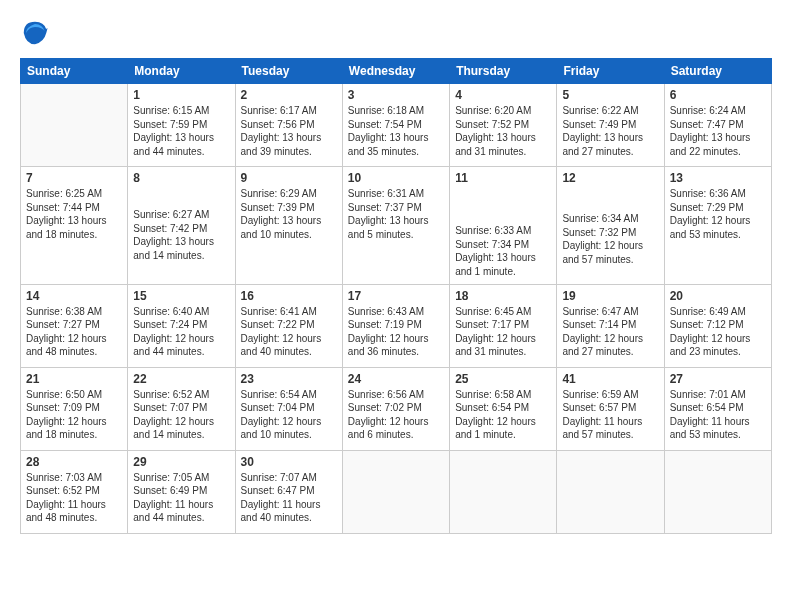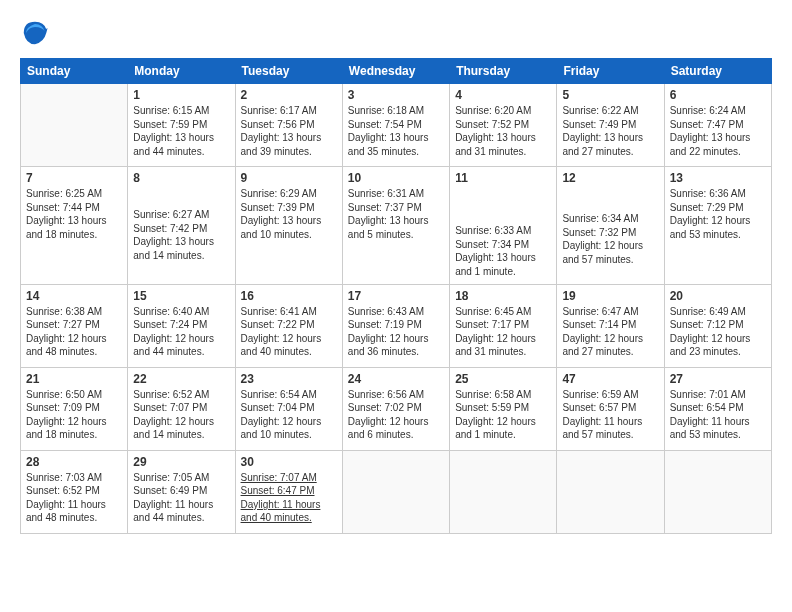--- a/index.html
+++ b/index.html
@@ -308,7 +308,7 @@
 and 1 minute.</div>
           </td>
           <td>
-            <span class="day-number">47</span>
+            <span class="day-number">41</span>
             <div class="day-info" style="white-space: pre-line;">Sunrise: 6:59 AM
 Sunset: 6:57 PM
 Daylight: 11 hours

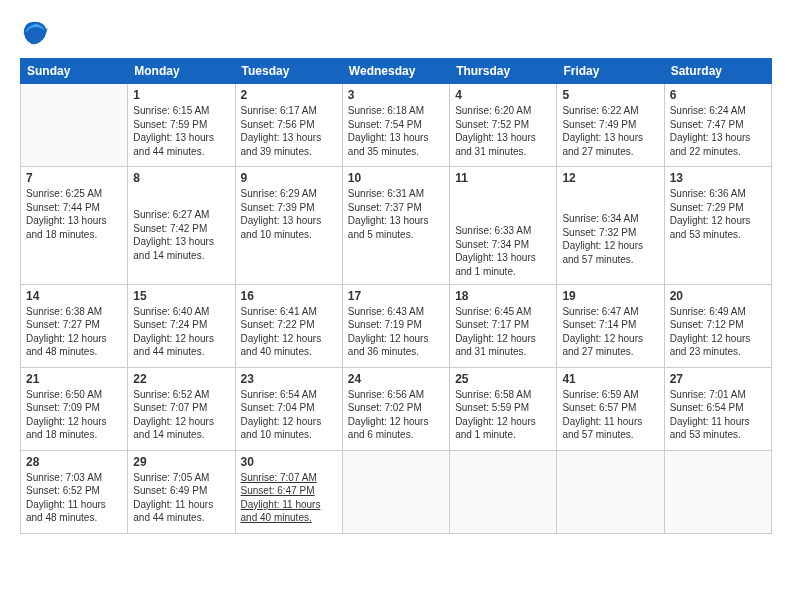--- a/index.html
+++ b/index.html
@@ -303,7 +303,7 @@
           <td>
             <span class="day-number">25</span>
             <div class="day-info" style="white-space: pre-line;">Sunrise: 6:58 AM
-Sunset: 5:59 PM
+Sunset: 6:54 PM
 Daylight: 12 hours
 and 1 minute.</div>
           </td>

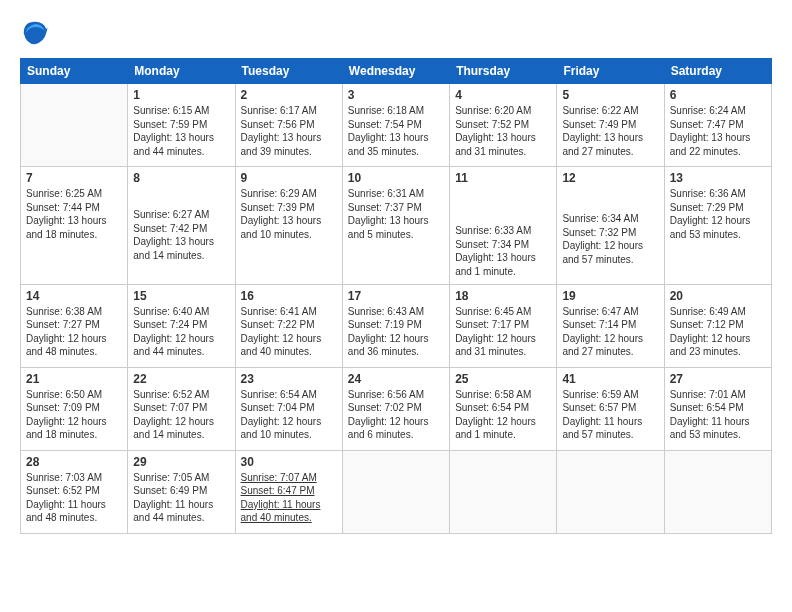--- a/index.html
+++ b/index.html
@@ -339,7 +339,7 @@
           </td>
           <td>
             <span class="day-number">30</span>
-            <div class="day-info" style="white-space: pre-line; text-decoration: underline;">Sunrise: 7:07 AM
+            <div class="day-info" style="white-space: pre-line;">Sunrise: 7:07 AM
 Sunset: 6:47 PM
 Daylight: 11 hours
 and 40 minutes.</div>

